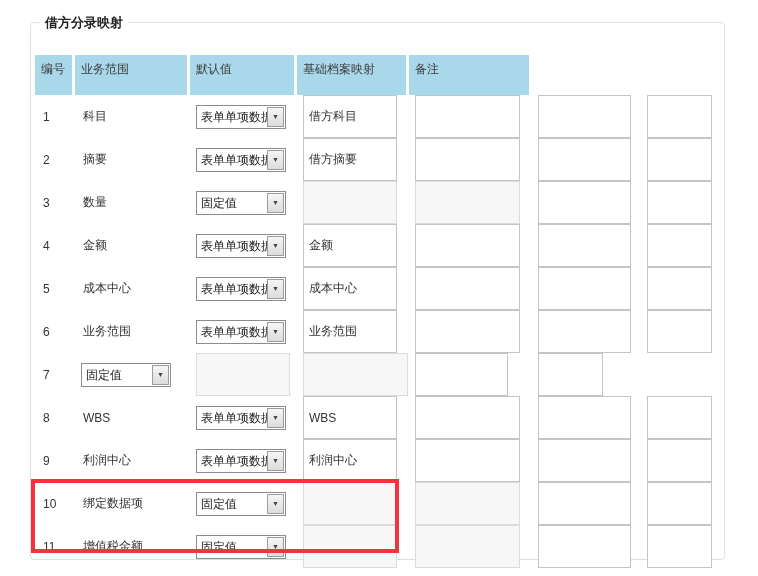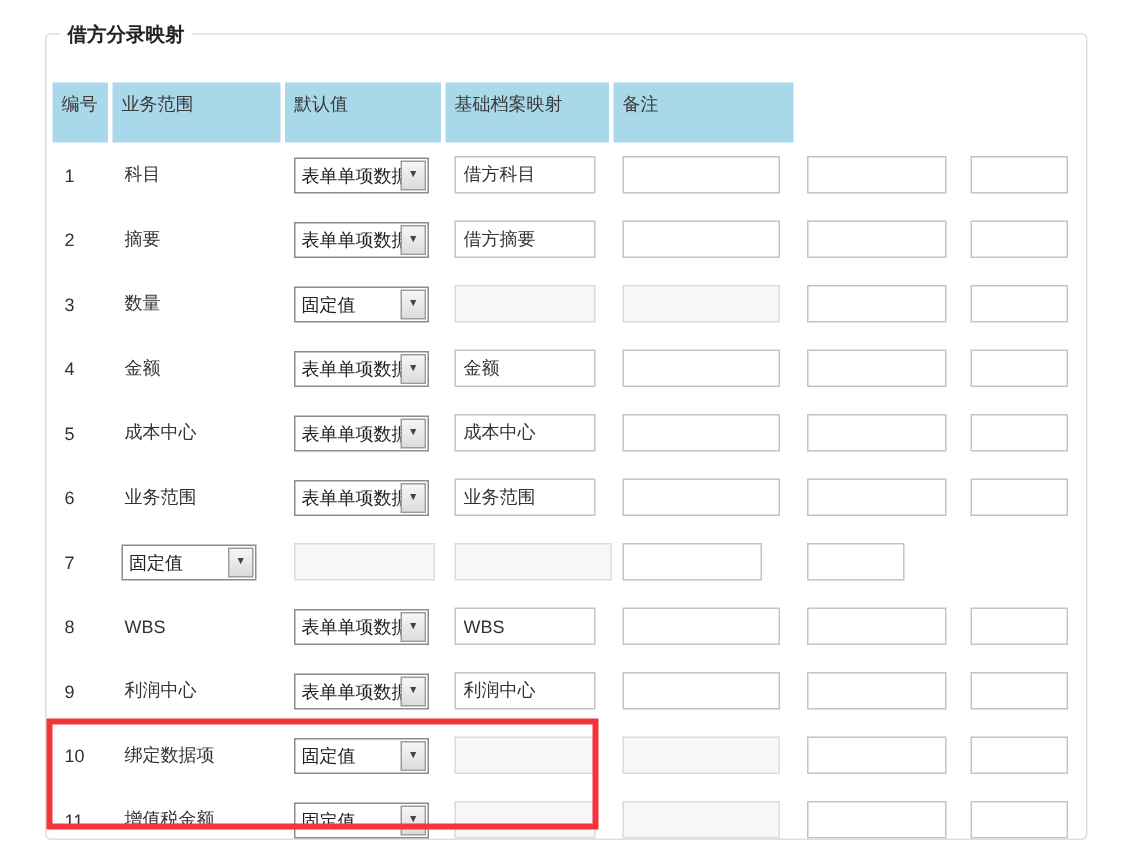--- a/index.html
+++ b/index.html
@@ -61,7 +61,7 @@
   }
   
   .tbox {
-    height:25px; border:1px solid #c4c4c4; background:#fff;
+    height:43px; border:1px solid #c4c4c4; background:#fff;
     font-family:inherit; font-size:12px; color:#333; padding:0 5px; outline:none;
   }
   .tbox.w-bind    { width:94px; }

